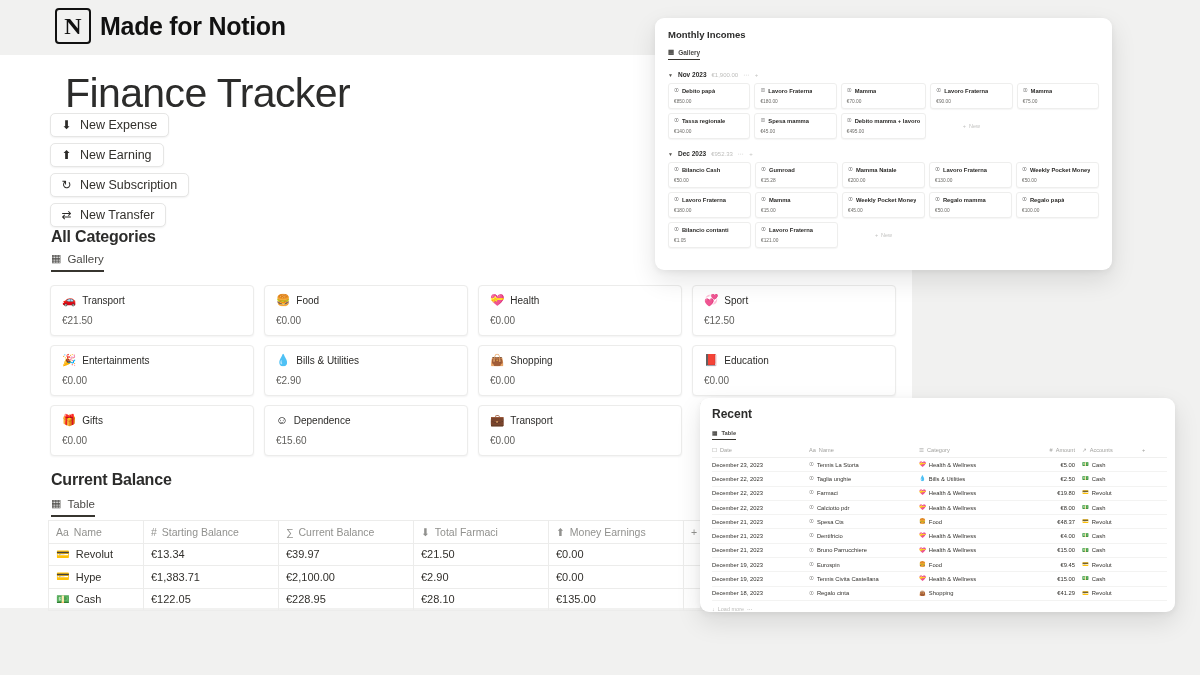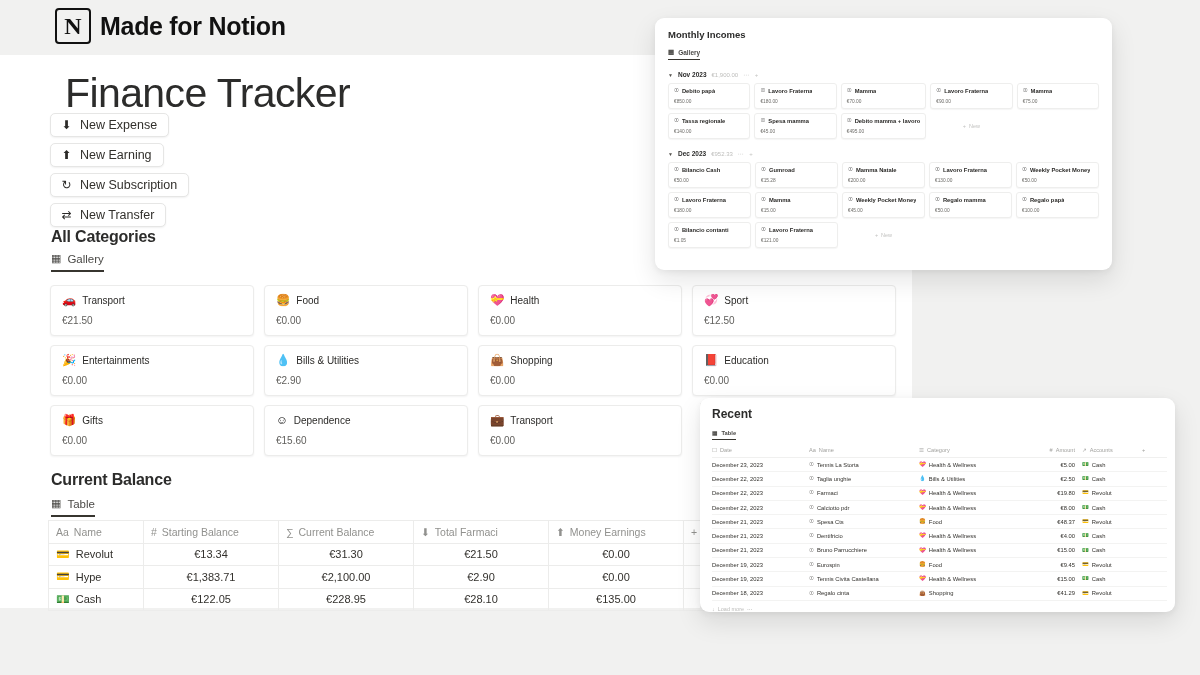--- a/index.html
+++ b/index.html
@@ -103,7 +103,7 @@
   .balance-tbl th .hd { display: inline-flex; align-items: center; gap: 5px; }
   .balance-tbl td { font-size: 11px; color: #32302c; }
   .cellname { display: flex; align-items: center; gap: 6px; font-weight: 500; }
-  .num { text-align: center; }
+  .num { text-align: left; }
 
   
   .float-incomes {

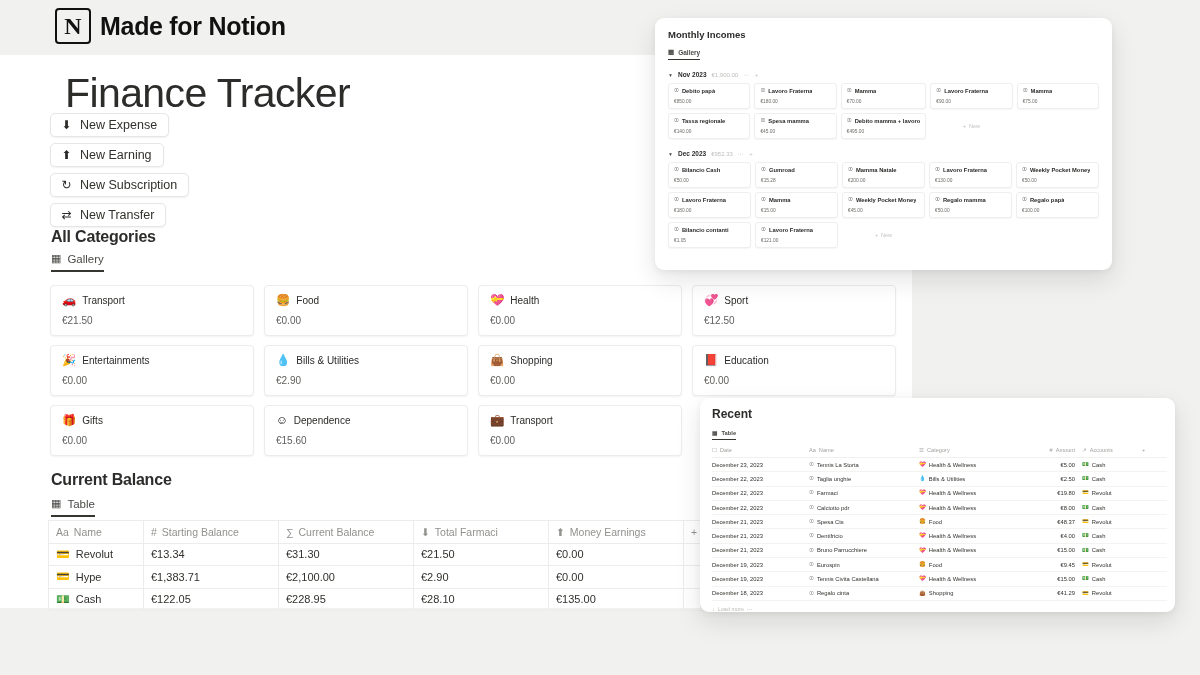--- a/index.html
+++ b/index.html
@@ -348,7 +348,7 @@
             </span>
           </td>
           <td class="num">€13.34</td>
-          <td class="num">€31.30</td>
+          <td class="num">€39.97</td>
           <td class="num">€21.50</td>
           <td class="num">€0.00</td>
           <td></td>

